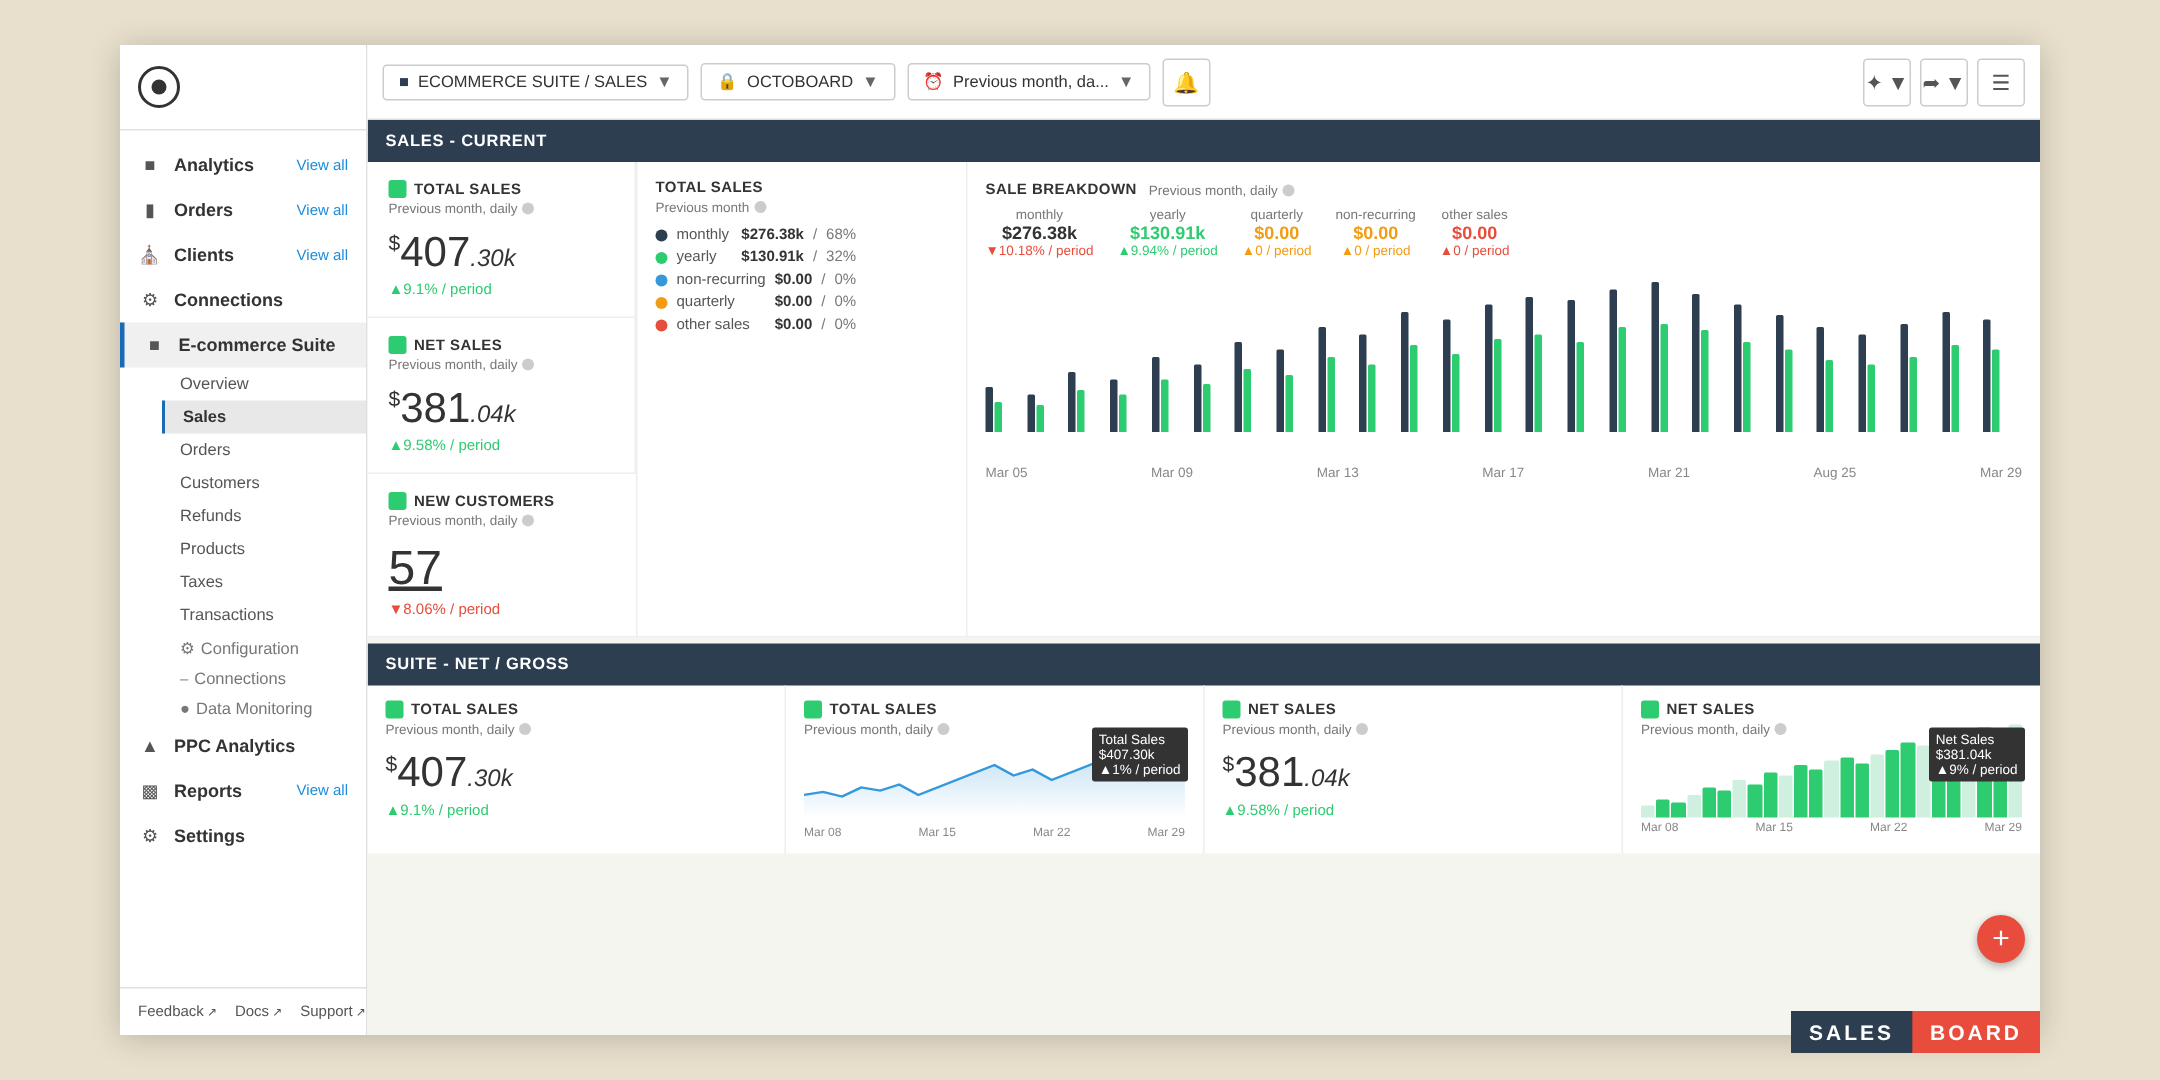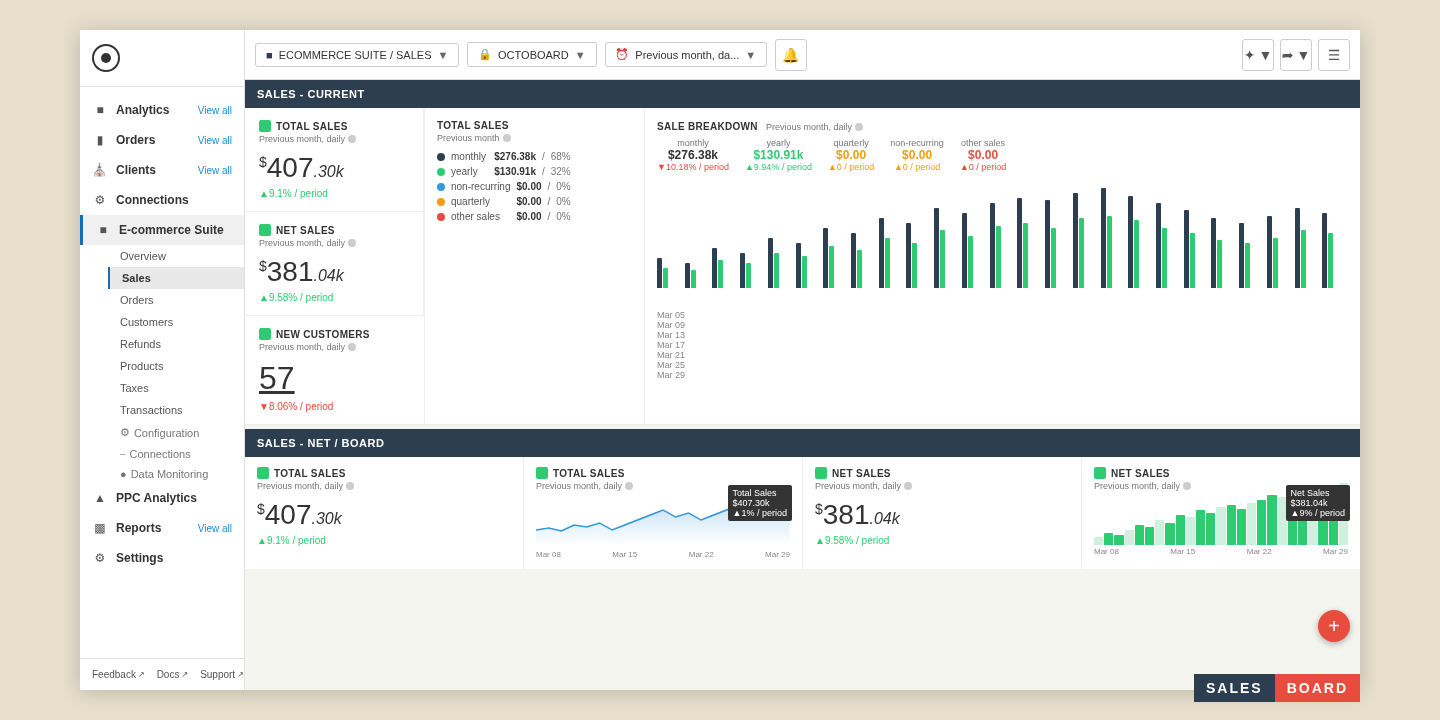--- a/index.html
+++ b/index.html
@@ -478,7 +478,7 @@
                   <div style="width: 5px; height: 55px; background: rgb(46, 204, 113); border-radius: 1px 1px 0px 0px;"></div>
                 </div>
               </div>
-            <div style="display:flex;justify-content:space-between;font-size:9px;color:#888;margin-top:2px;flex-direction:column;">
+            <div style="display:flex;justify-content:space-between;font-size:9px;color:#888;margin-top:2px;">
               <span>Mar 05</span>
               <span>Mar 09</span>
               <span>Mar 13</span>

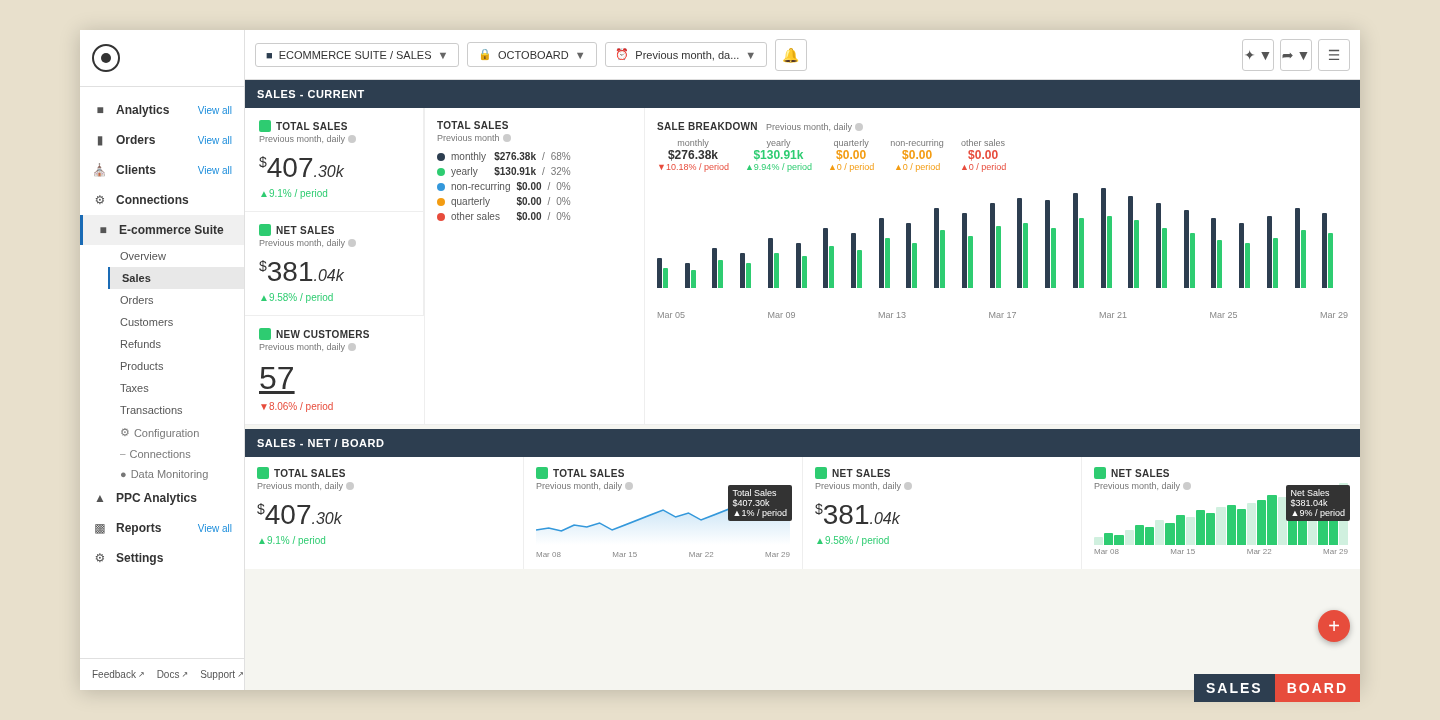--- a/index.html
+++ b/index.html
@@ -484,7 +484,7 @@
               <span>Mar 13</span>
               <span>Mar 17</span>
               <span>Mar 21</span>
-              <span>Mar 25</span>
+              <span>Aug 25</span>
               <span>Mar 29</span>
             </div>
           </div>

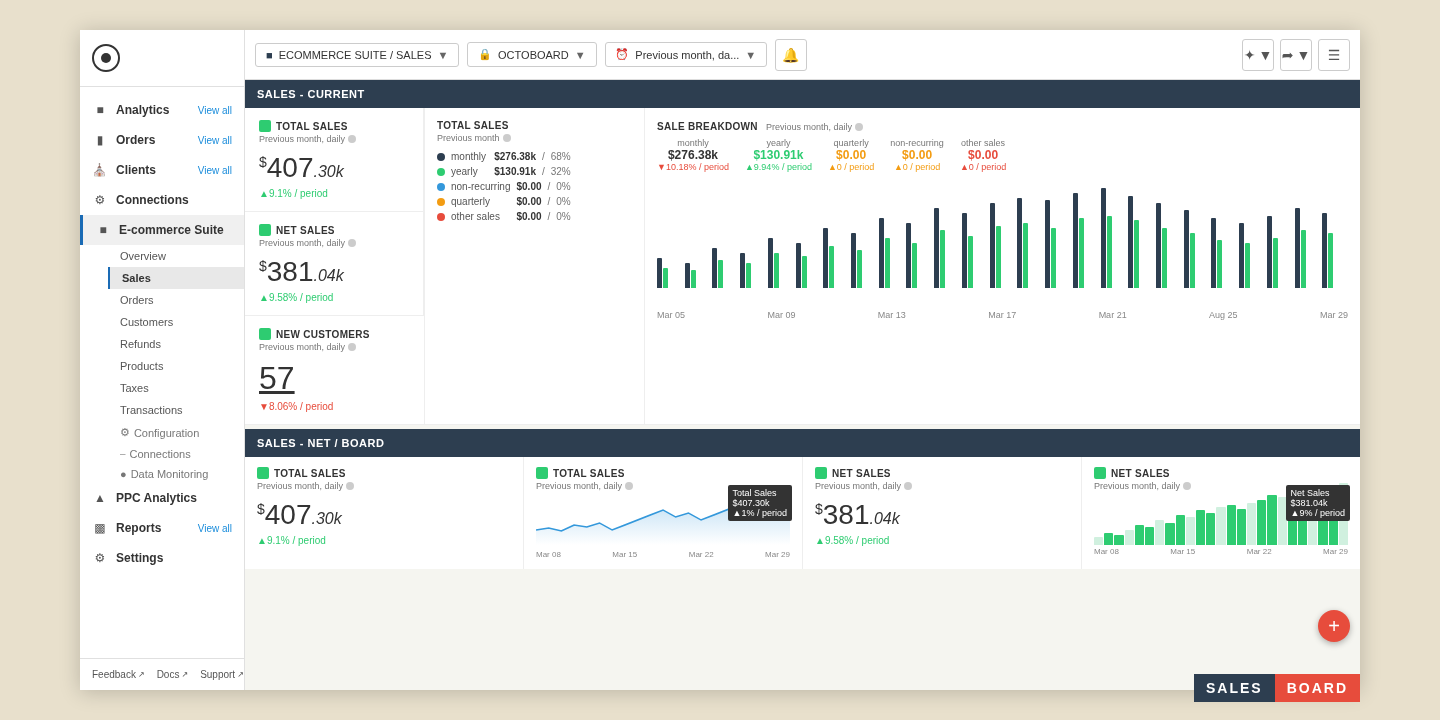--- a/index.html
+++ b/index.html
@@ -493,7 +493,7 @@
 
       <div class="section-content">
         <div class="section-header">
-          <span>SALES - NET / BOARD</span>
+          <span>SUITE - NET / GROSS</span>
         </div>
 
         <div style="display:flex;">

